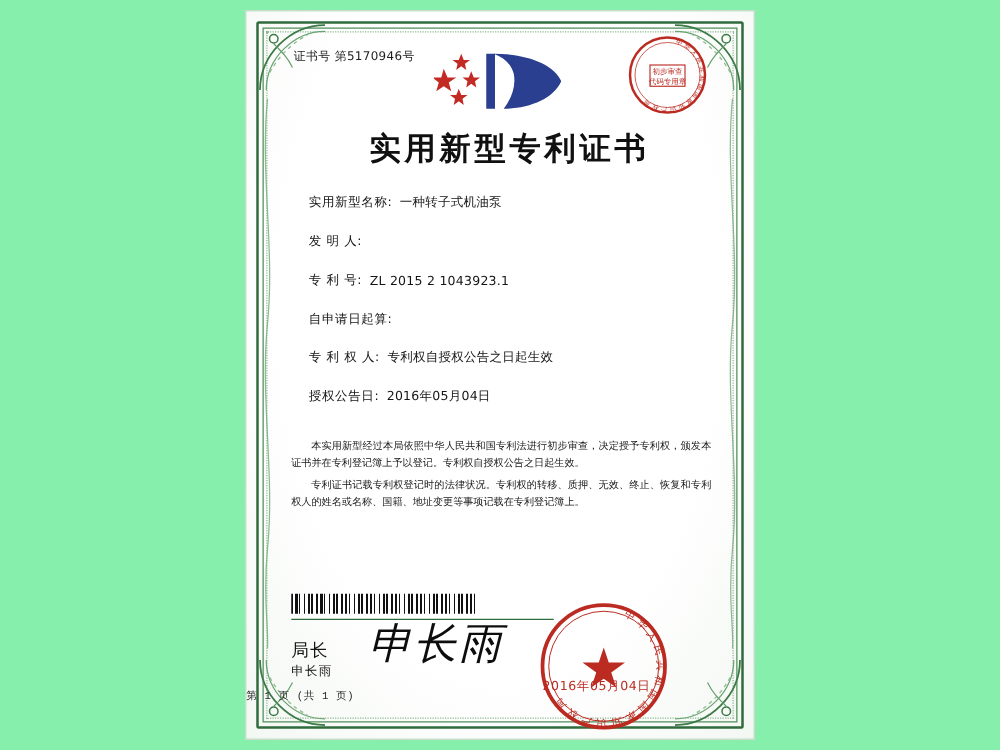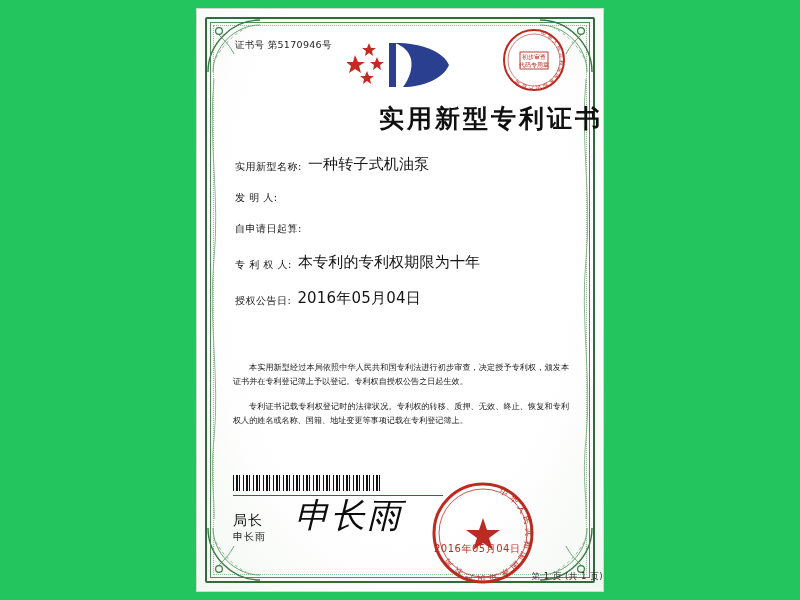--- a/index.html
+++ b/index.html
@@ -17,7 +17,7 @@
     position: relative;
     width: 800px;
     height: 600px;
-    background: #22c55e;
+    background: #86efac;
   }
   
   .cert {

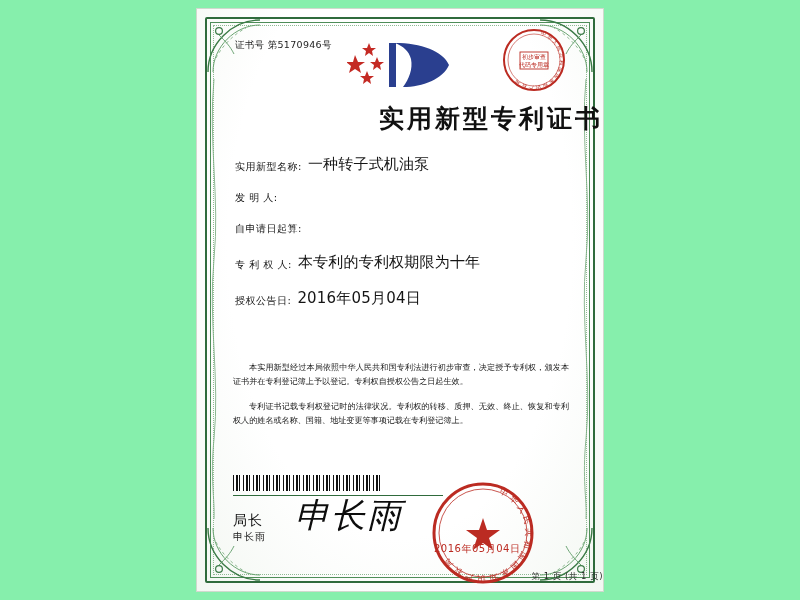--- a/index.html
+++ b/index.html
@@ -105,7 +105,7 @@
     left: 15px;
     right: 0;
     top: 93px;
-    text-align: right;
+    text-align: center;
     font-size: 25px;
     font-weight: bold;
     letter-spacing: 3px;

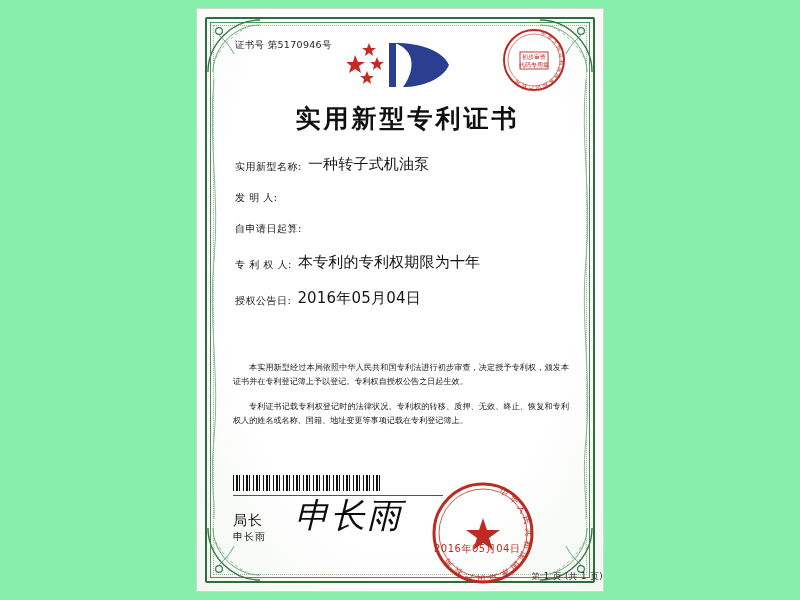--- a/index.html
+++ b/index.html
@@ -116,7 +116,7 @@
   
   .fields {
     position: absolute;
-    left: 38px;
+    left: 50px;
     top: 146px;
     width: 332px;
   }

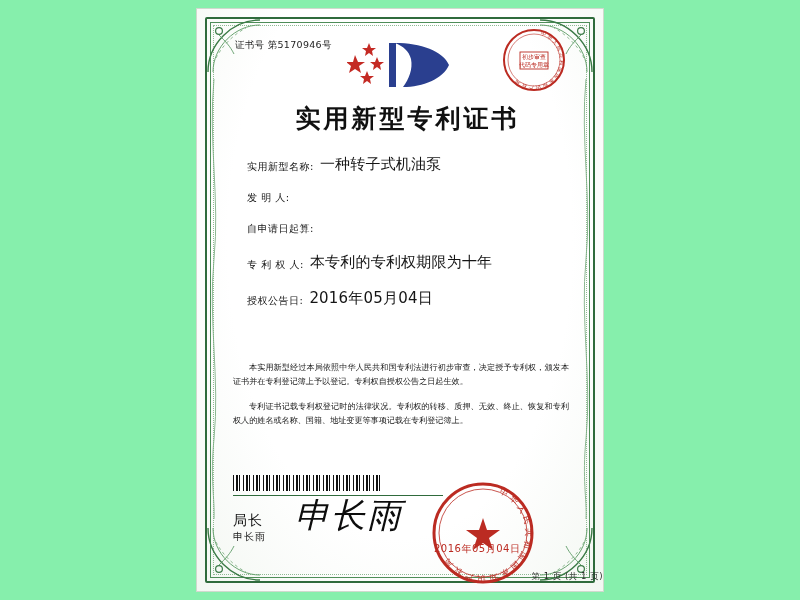--- a/index.html
+++ b/index.html
@@ -136,7 +136,7 @@
     margin-left: 6px;
     flex: 1 1 auto;
     letter-spacing: .2px;
-    font-size: 15px;
+    font-size: 10px;
   }
 
   

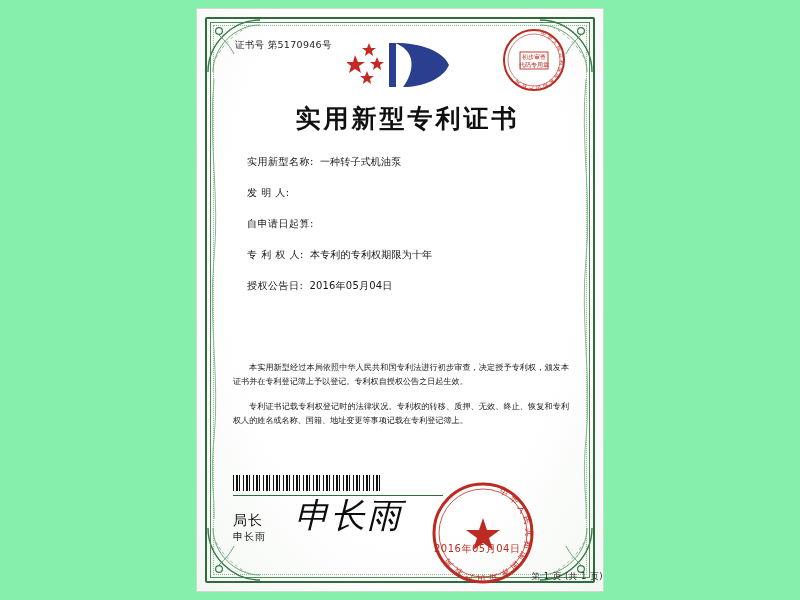--- a/index.html
+++ b/index.html
@@ -316,6 +316,10 @@
         <span class="field-label">发 明 人:</span>
       </div>
       <div class="field-row">
+        <span class="field-label">专 利 号:</span>
+        <span class="field-value">ZL 2015 2 1043923.1</span>
+      </div>
+      <div class="field-row">
         <span class="field-label">自申请日起算:</span>
       </div>
       <div class="field-row">

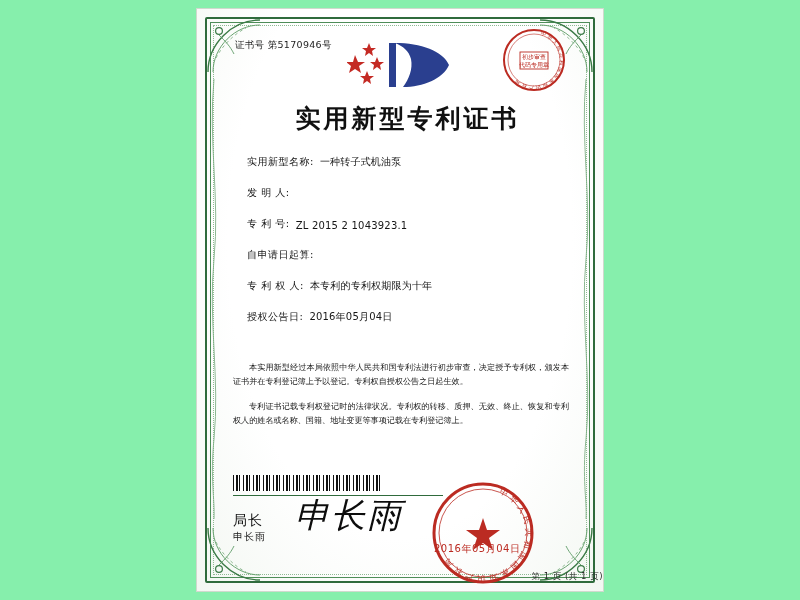--- a/index.html
+++ b/index.html
@@ -324,7 +324,7 @@
       </div>
       <div class="field-row">
         <span class="field-label">专 利 权 人:</span>
-        <span class="field-value">本专利的专利权期限为十年</span>
+        <span class="field-value">专利权自授权公告之日起生效</span>
       </div>
       <div class="field-row">
         <span class="field-label">授权公告日:</span>

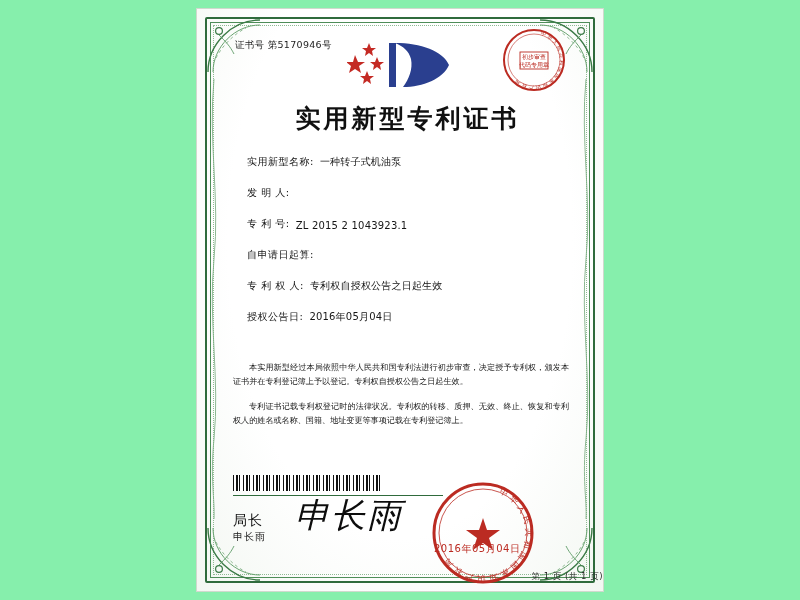--- a/index.html
+++ b/index.html
@@ -151,7 +151,7 @@
     text-align: justify;
   }
   .body-text p {
-    margin: 11px 0 3px 0;
+    margin: 0 0 3px 0;
     text-indent: 16px;
   }
 

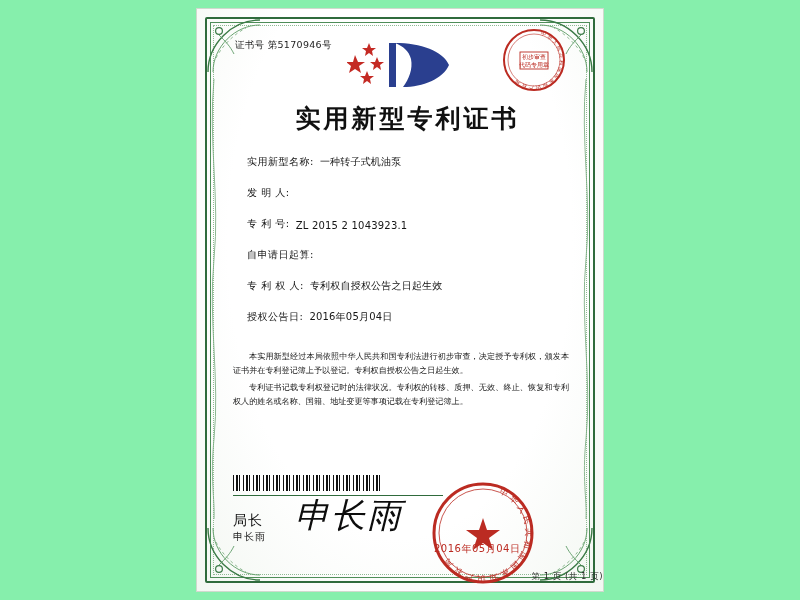--- a/index.html
+++ b/index.html
@@ -225,11 +225,12 @@
     position: absolute;
     left: 0;
     right: 0;
-    bottom: 8px;
-    text-align: right;
+    bottom: 28px;
+    text-align: left;
     font-size: 8.5px;
     color: #2a2a2a;
     letter-spacing: .5px;
+    font-family: Liberation Mono, monospace;
   }
 </style>
 </head>

